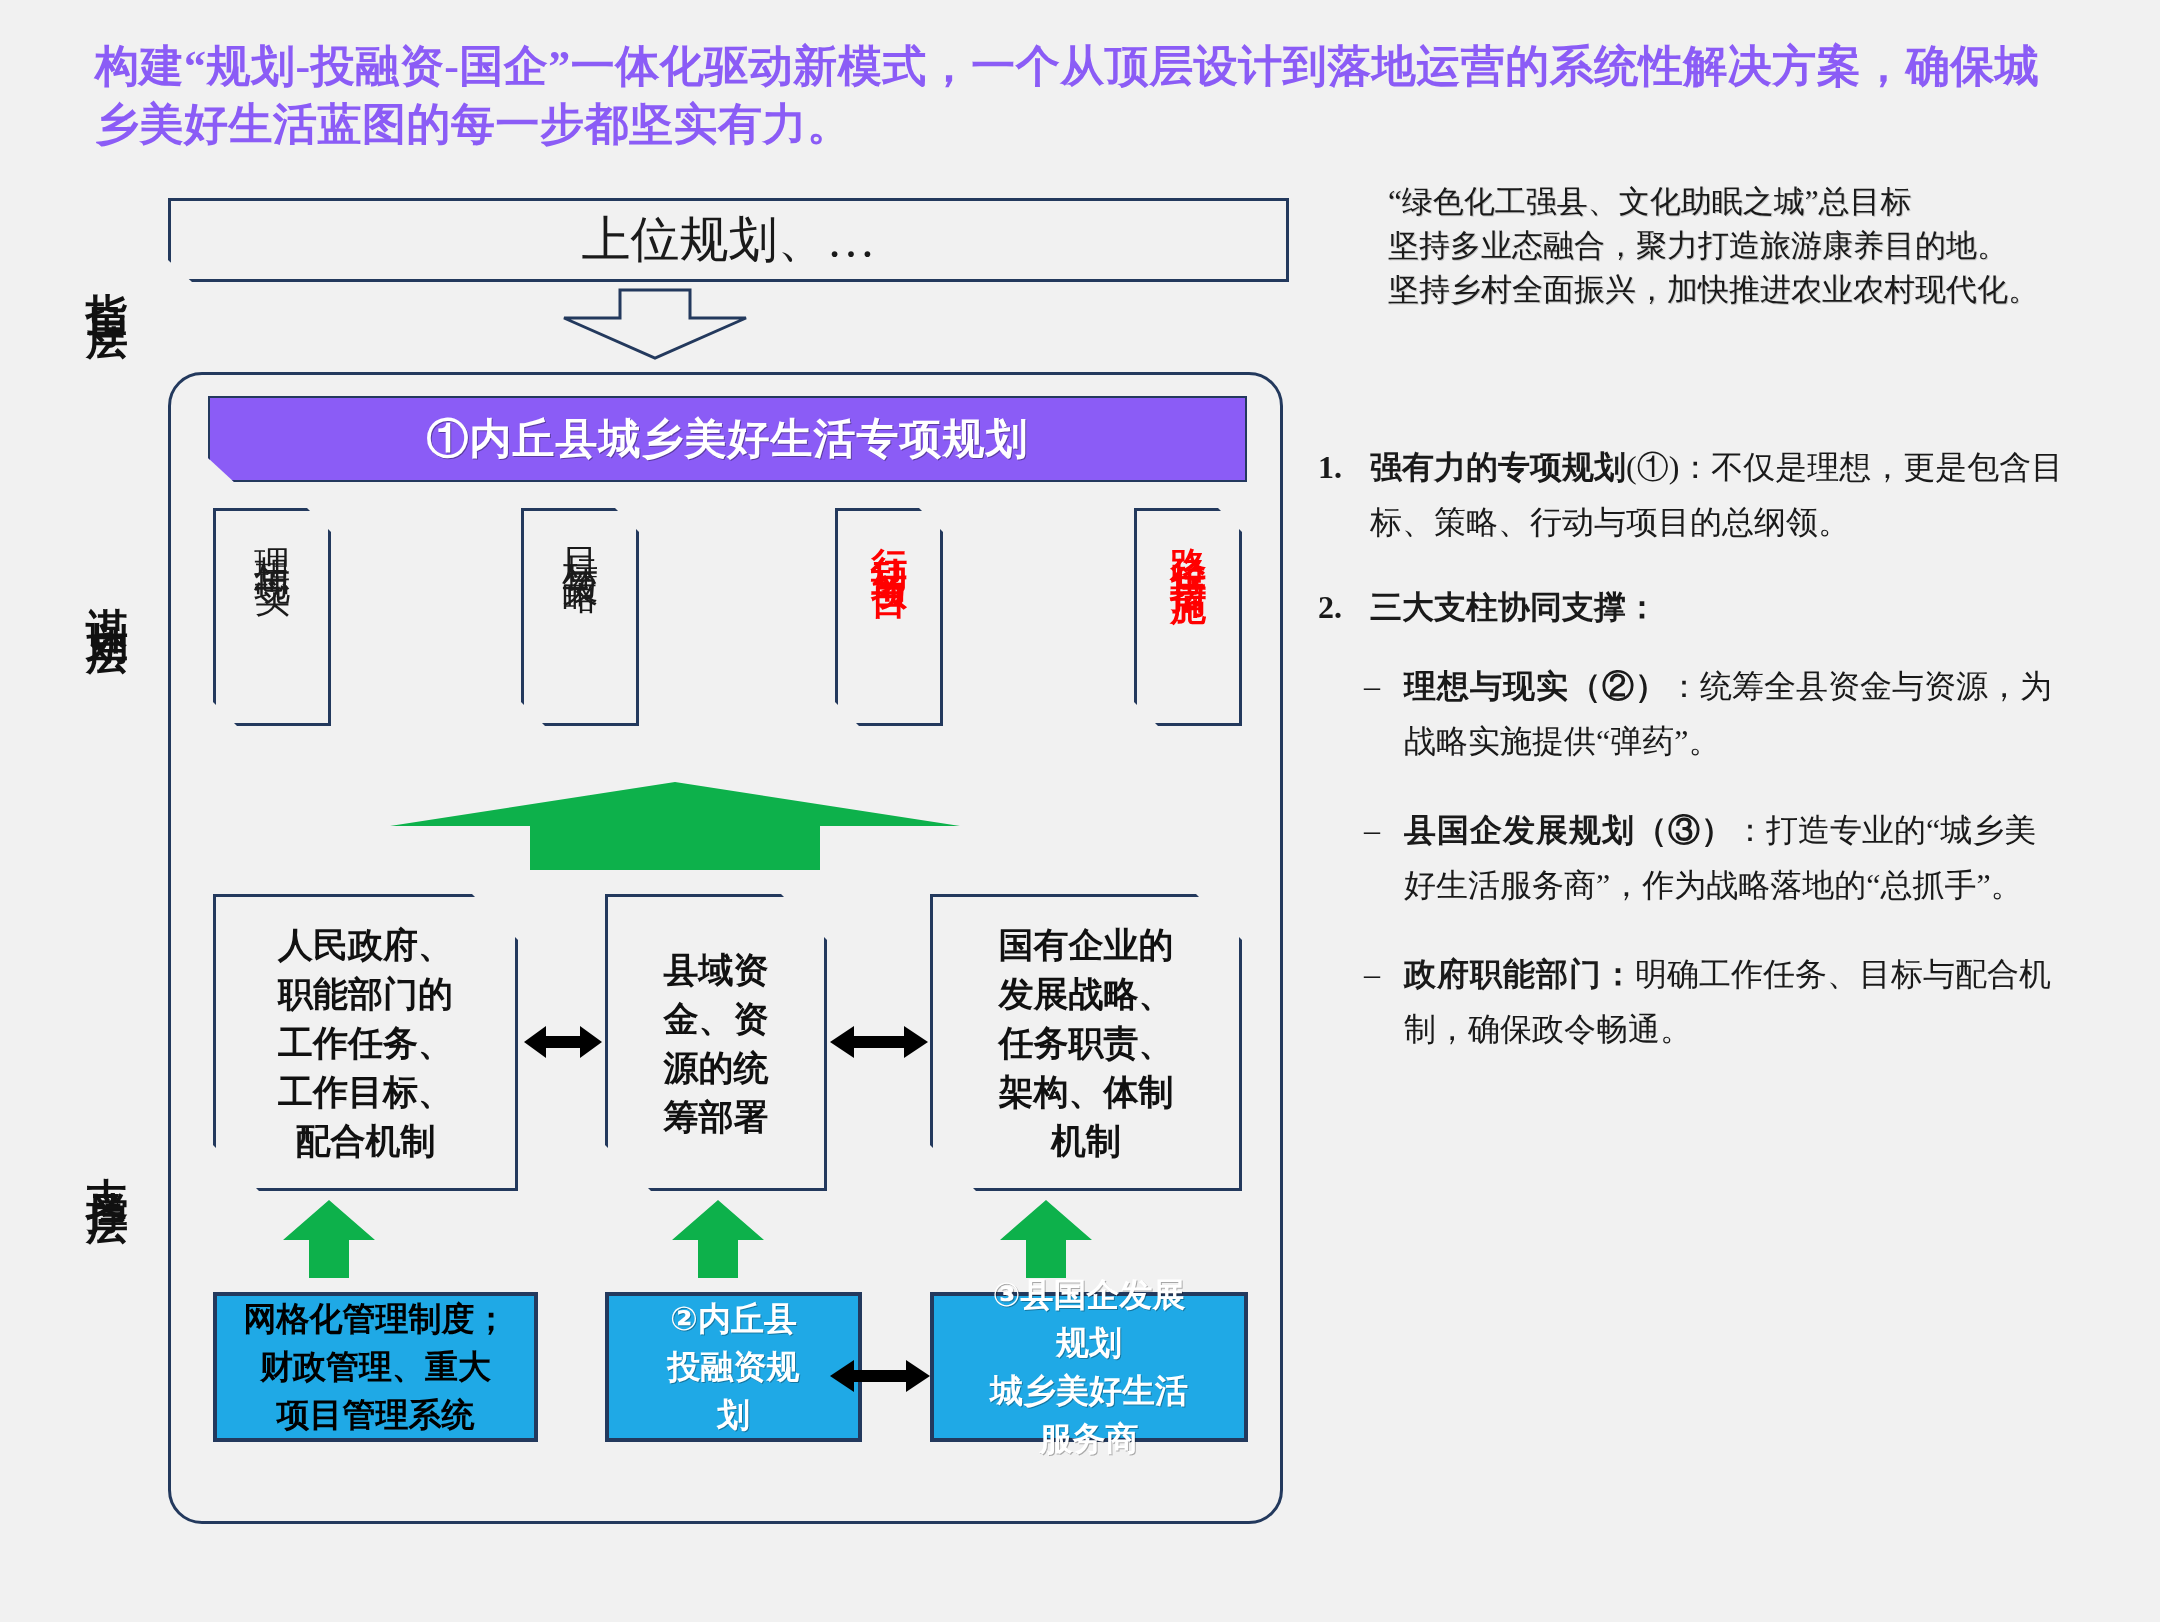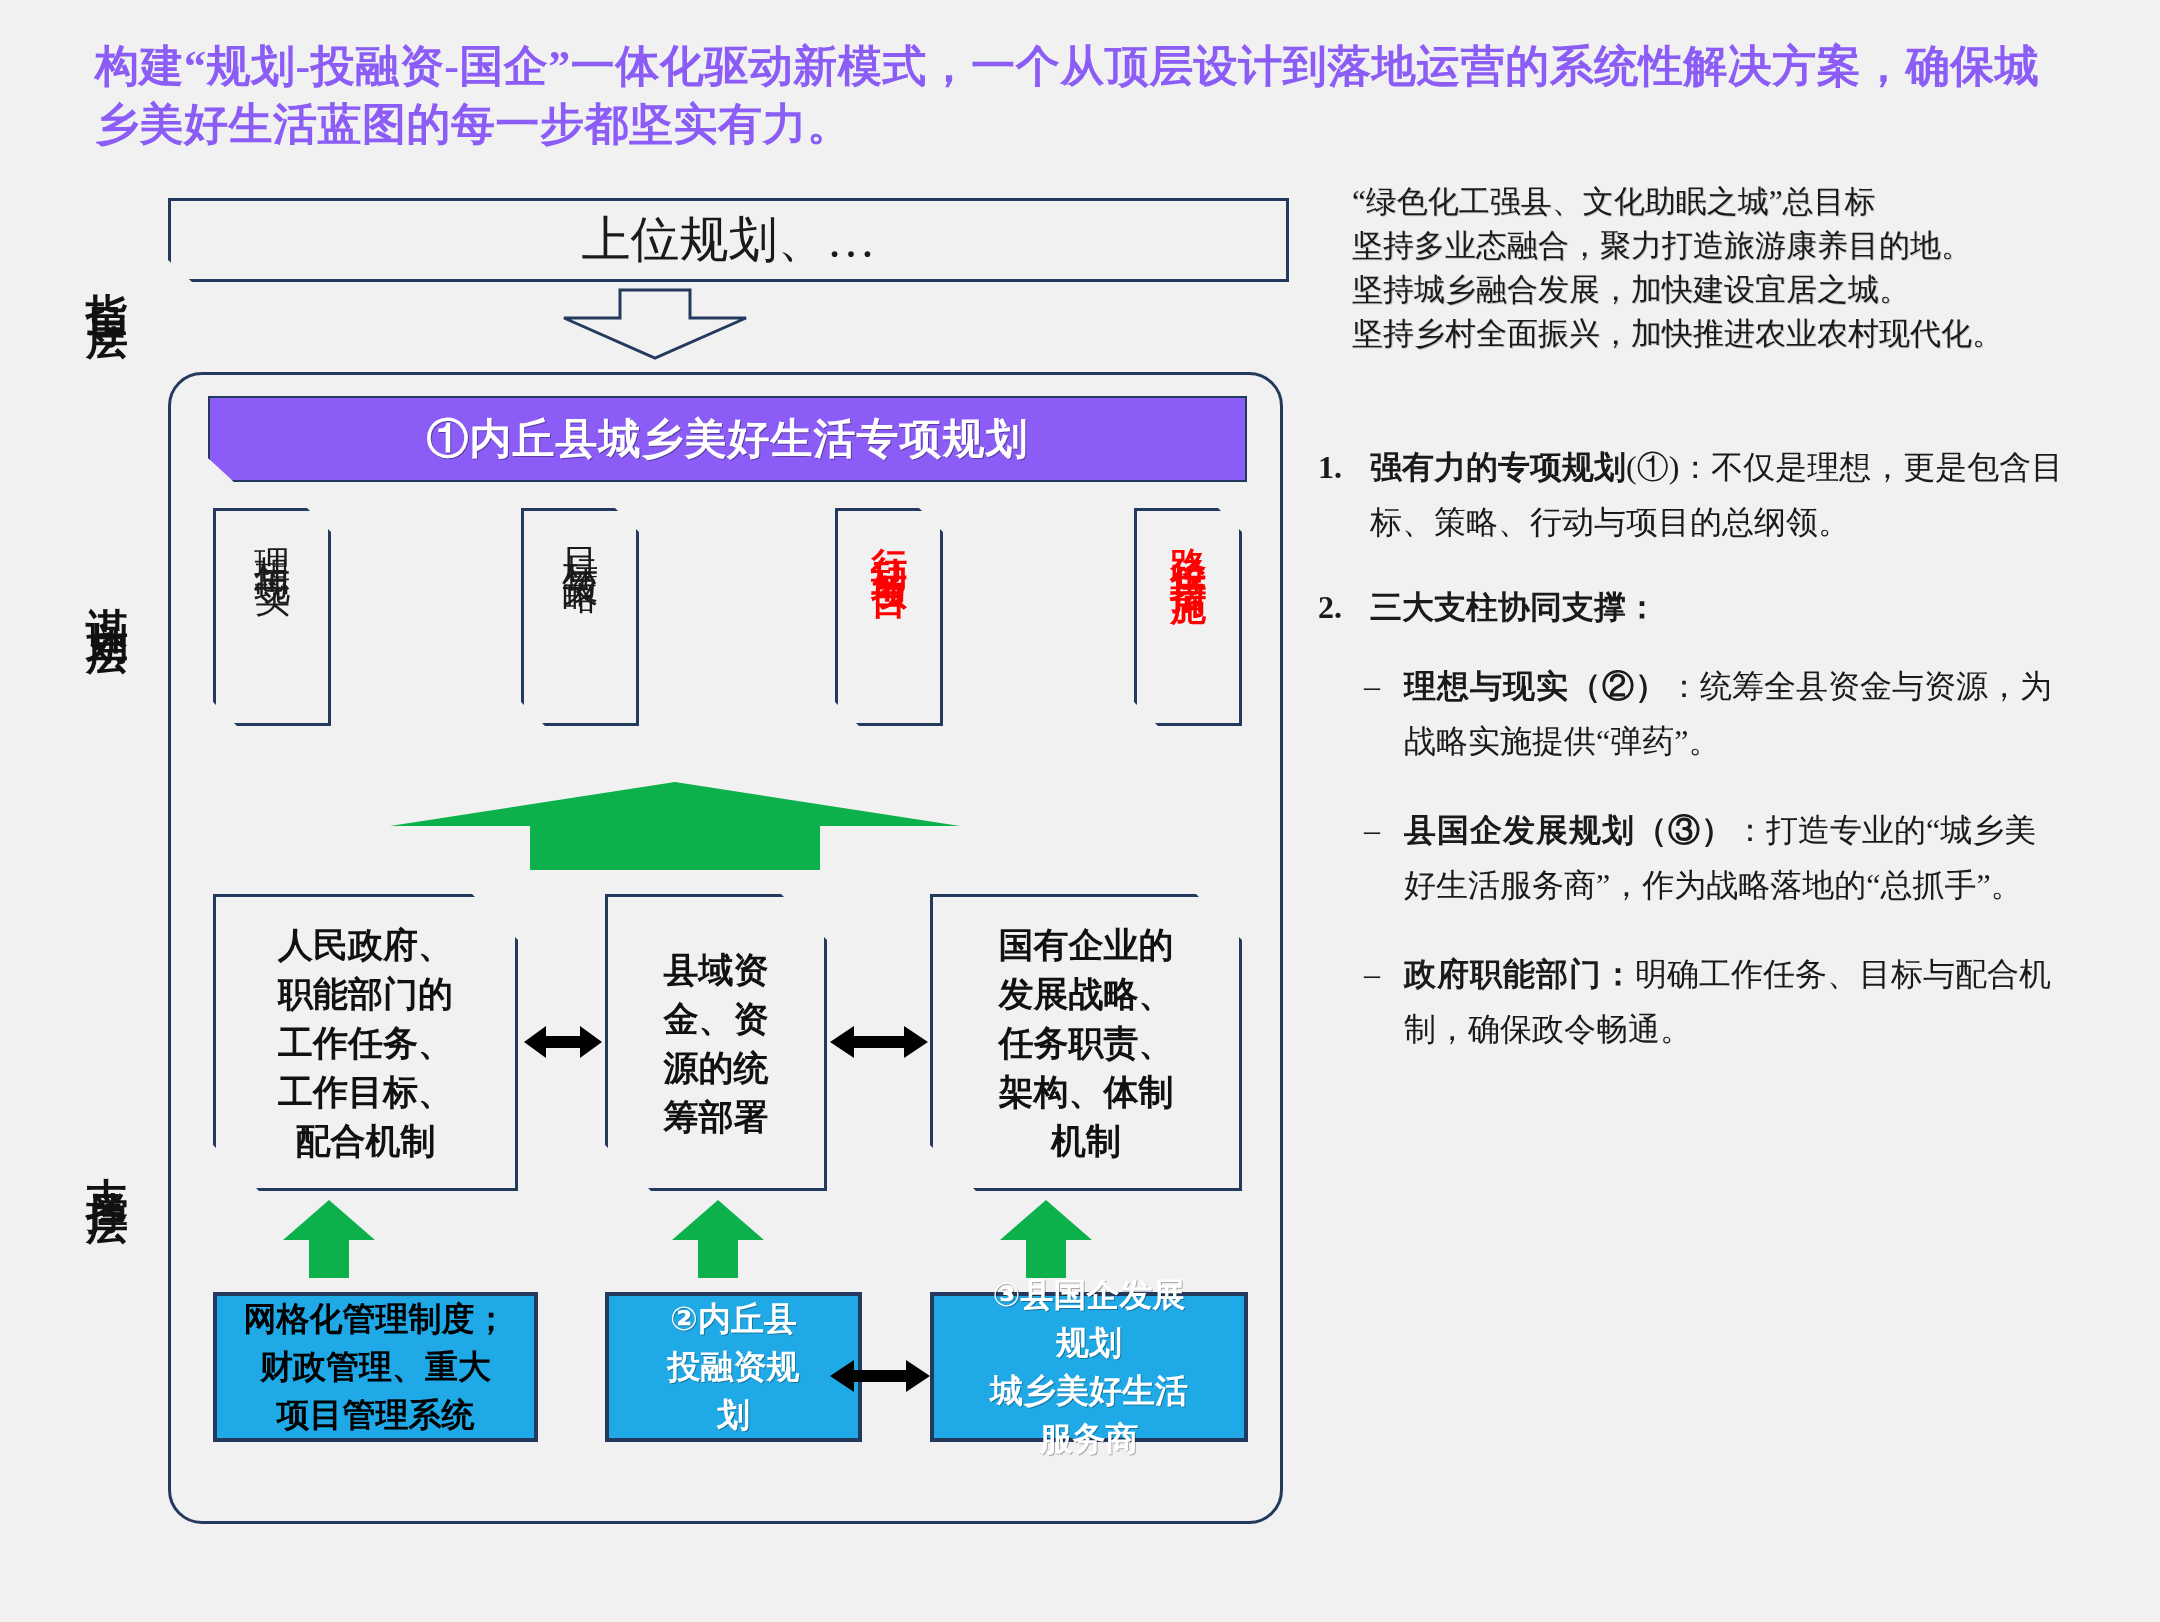--- a/index.html
+++ b/index.html
@@ -139,7 +139,7 @@
     font-family:"Liberation Serif","DejaVu Serif",serif;
     text-shadow:1px 1px 0 rgba(0,0,0,.18);
   }
-  #goal-block div{white-space:nowrap;}
+  #goal-block div{white-space:nowrap;margin-left:36px;}
 
   #notes{
     left:1318px;top:440px;width:780px;

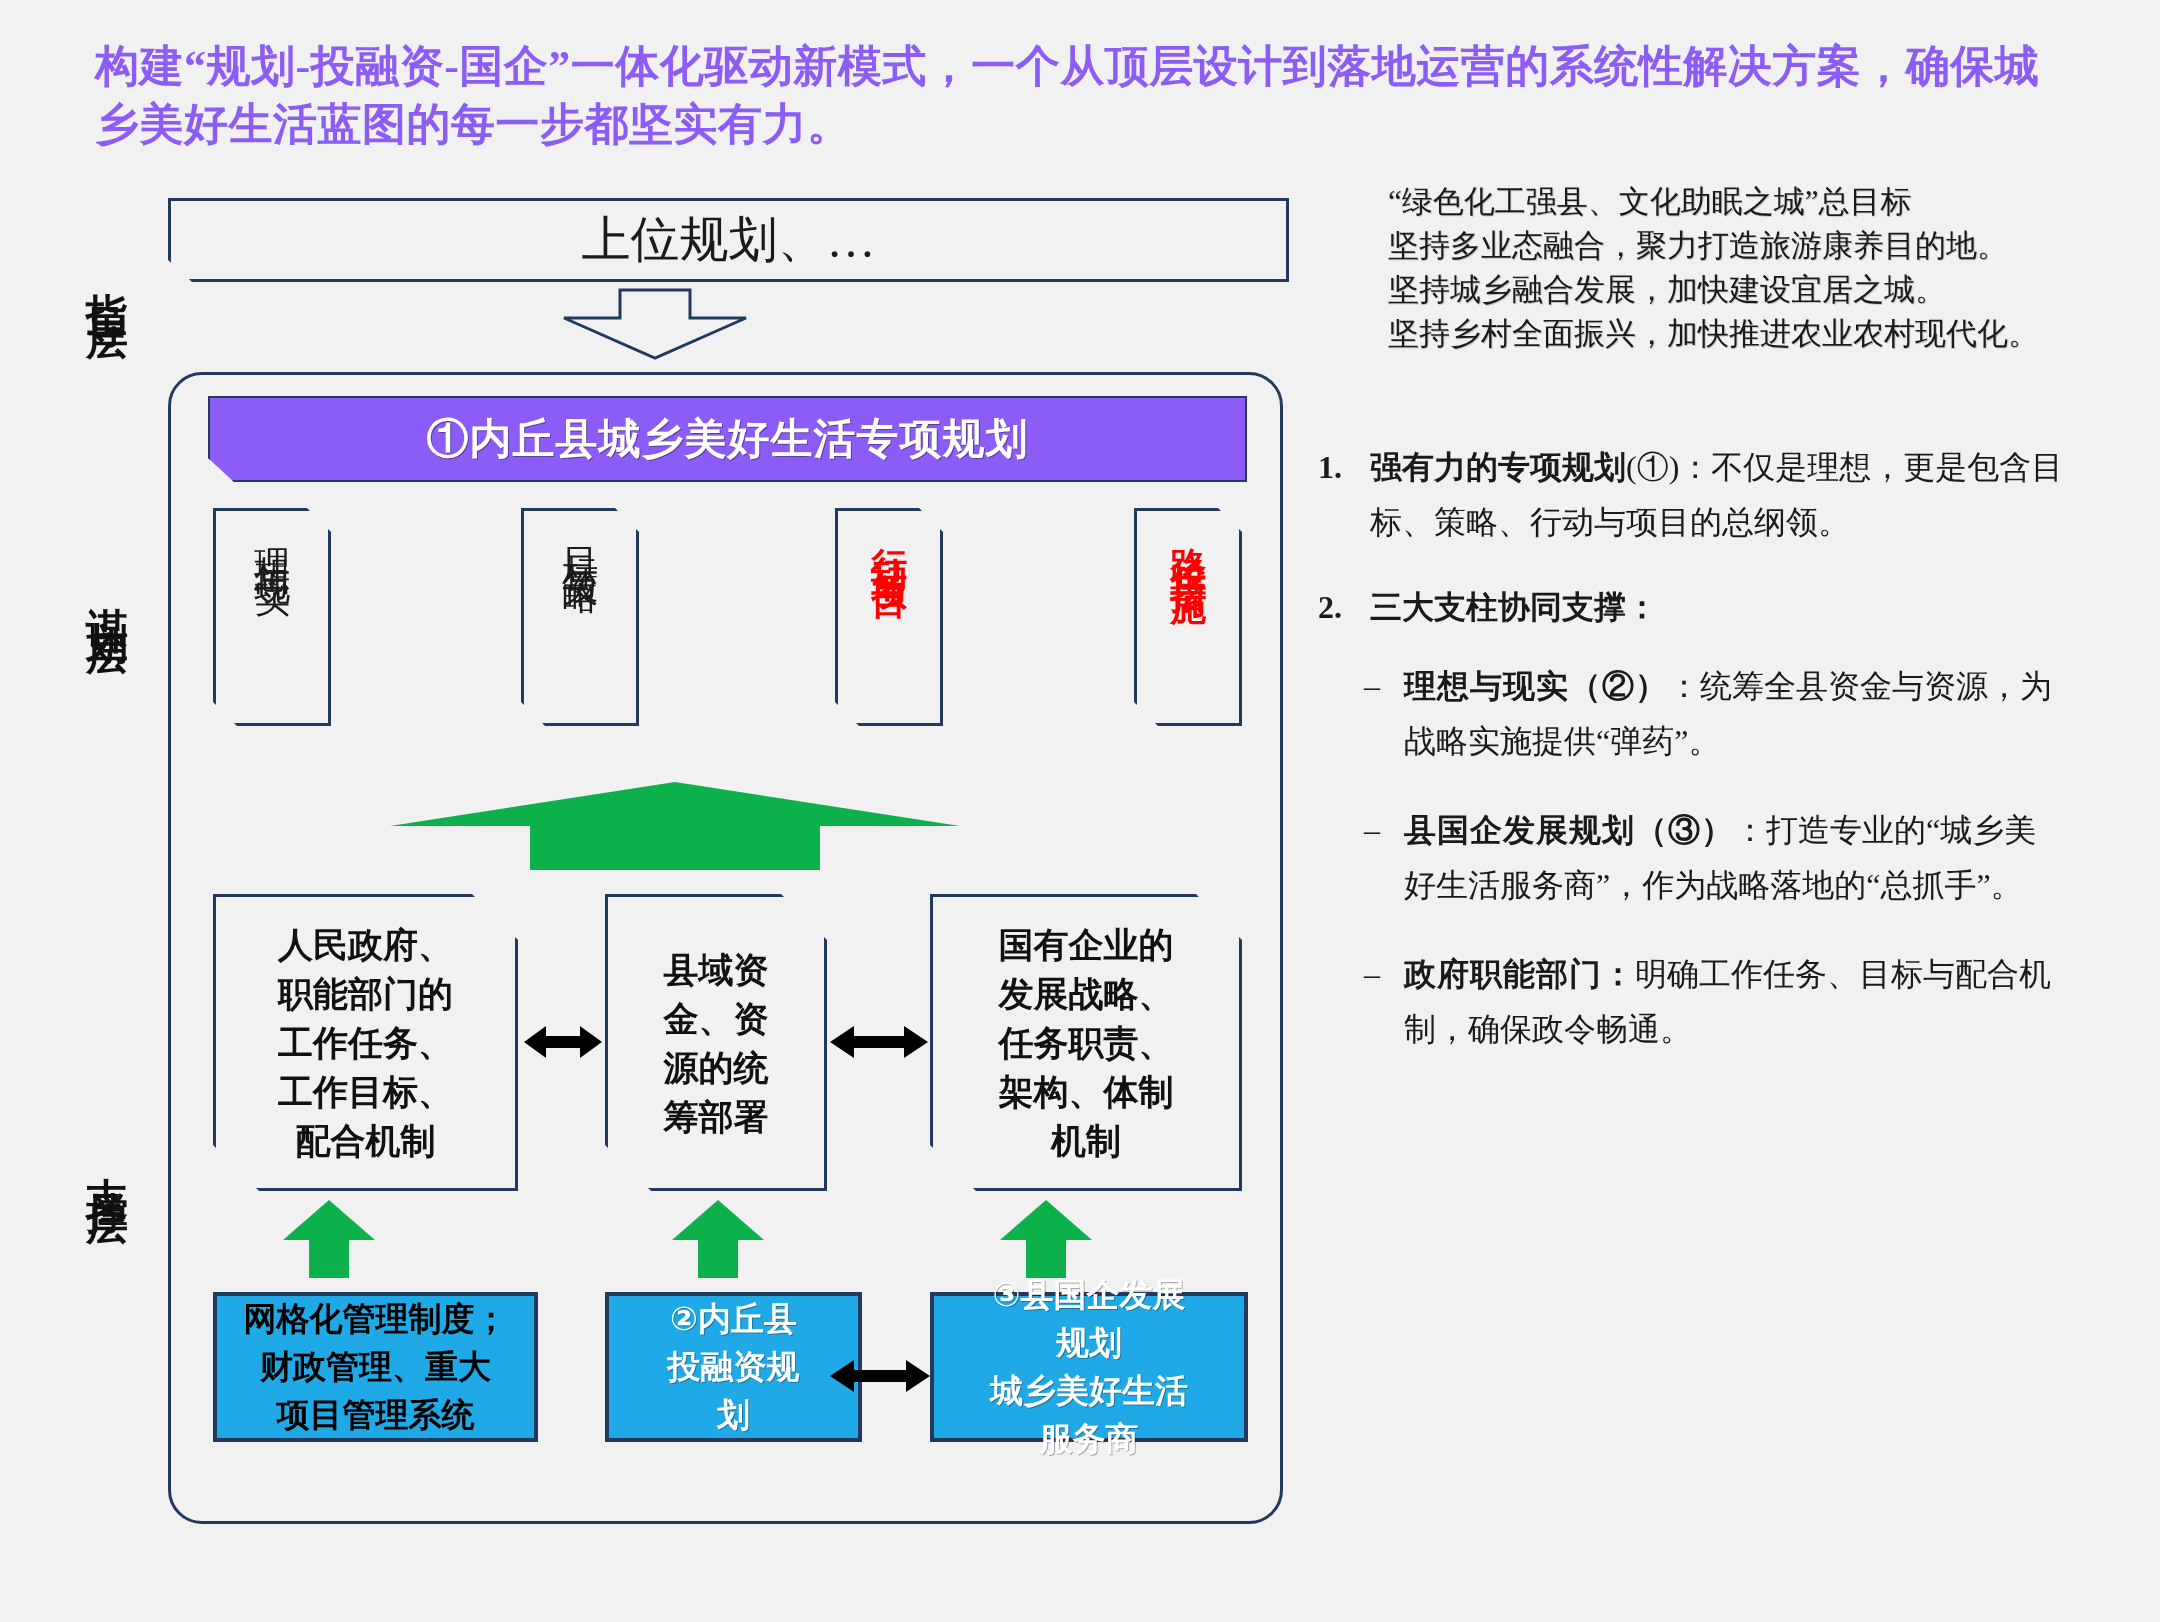--- a/index.html
+++ b/index.html
@@ -276,7 +276,6 @@
 <div class="abs" id="goal-block">
   <div>“绿色化工强县、文化助眠之城”总目标</div>
   <div>坚持多业态融合，聚力打造旅游康养目的地。</div>
-  <div>坚持城乡融合发展，加快建设宜居之城。</div>
   <div>坚持乡村全面振兴，加快推进农业农村现代化。</div>
 </div>
 

